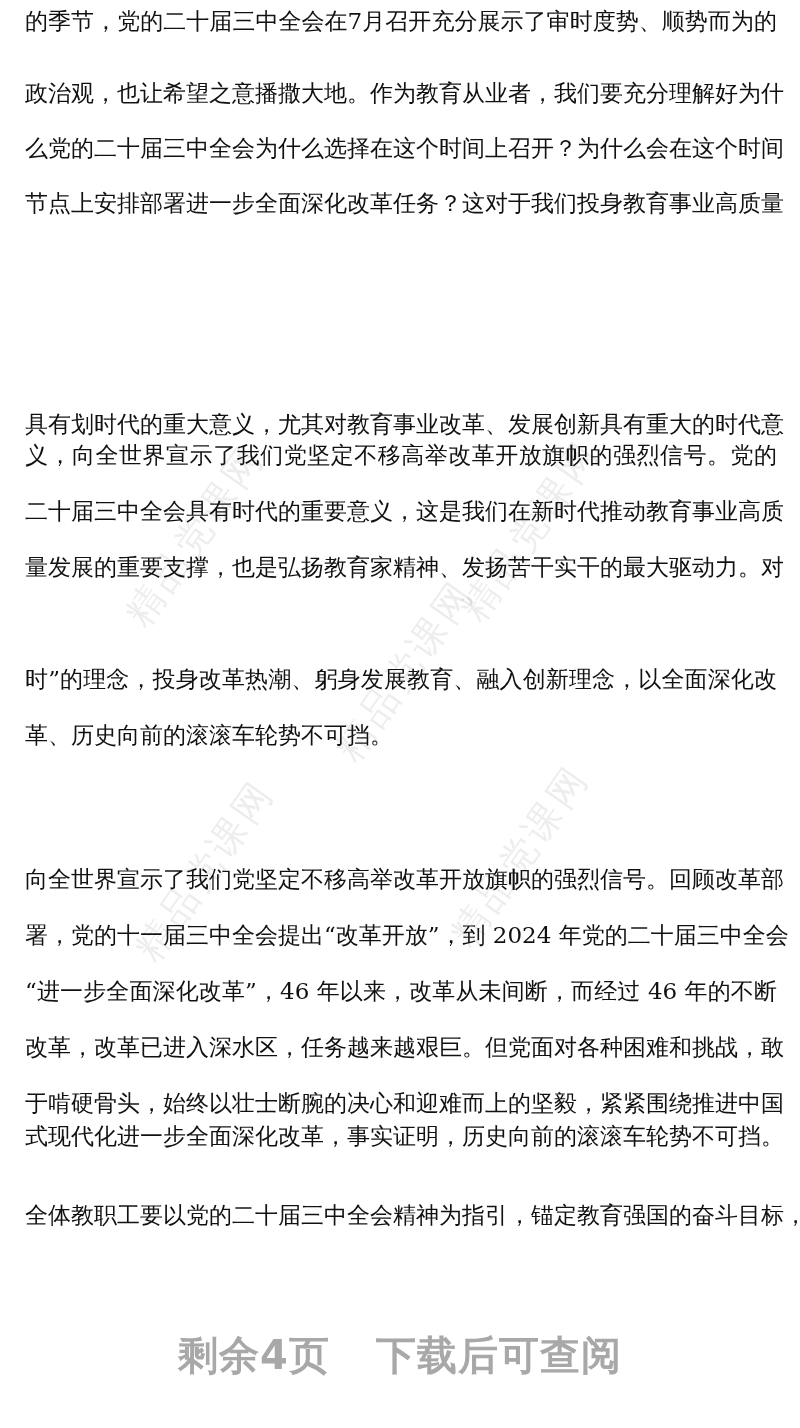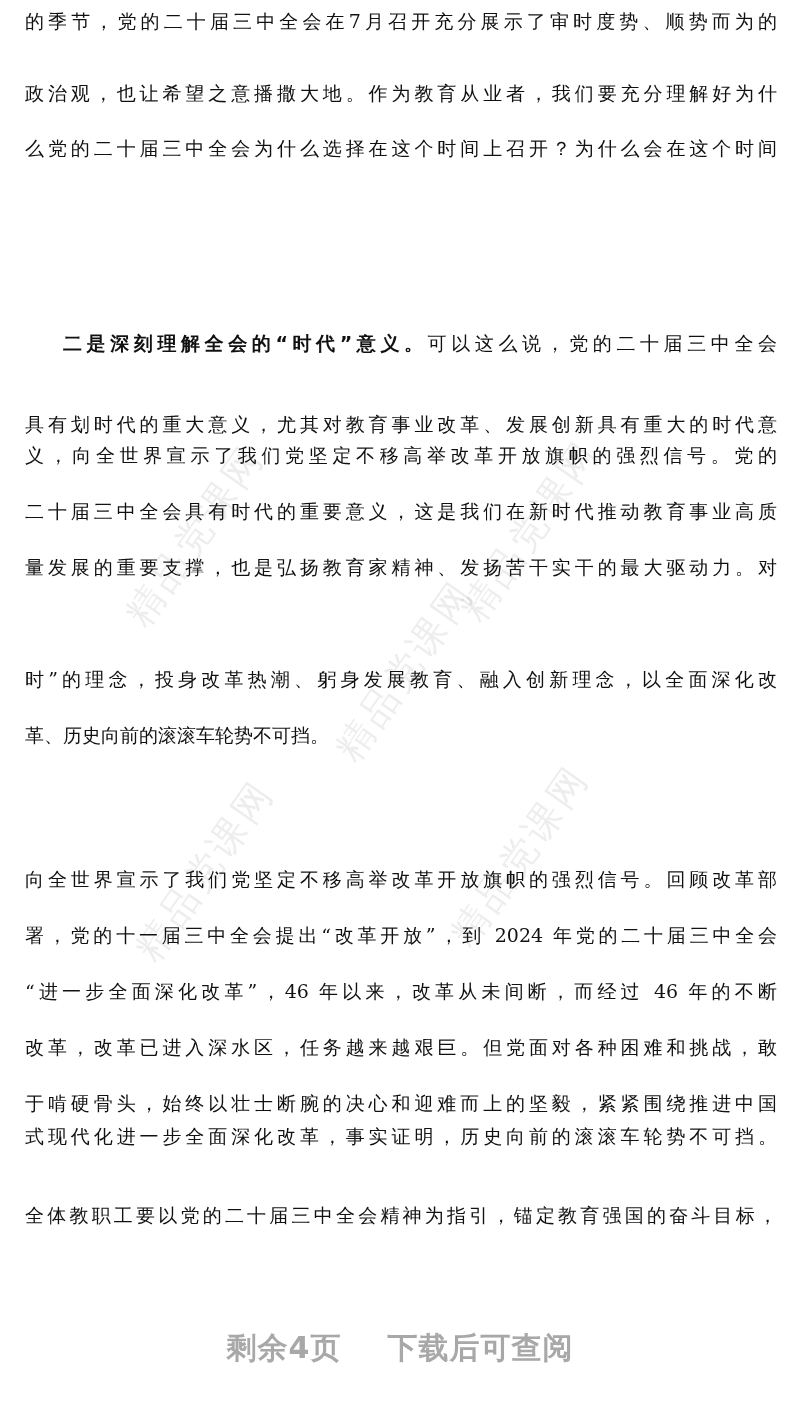--- a/index.html
+++ b/index.html
@@ -6,7 +6,7 @@
     body { width: 800px; height: 1428px; position: relative; overflow: hidden;
       font-family: "DejaVu Serif", "Liberation Serif", serif; color: #111111; }
     .page { position: absolute; left: 0; top: 0; width: 800px; height: 1428px; }
-    .line { position: absolute; left: 25px; width: 752px; font-size: 19px; line-height: 30px;
+    .line { position: absolute; left: 25px; width: 752px; font-size: 23px; line-height: 30px;
       white-space: nowrap; text-align: justify; text-align-last: justify; letter-spacing: 0; }
     .line.short { text-align-last: left; }
     .line.indent { left: 63px; width: 714px; }

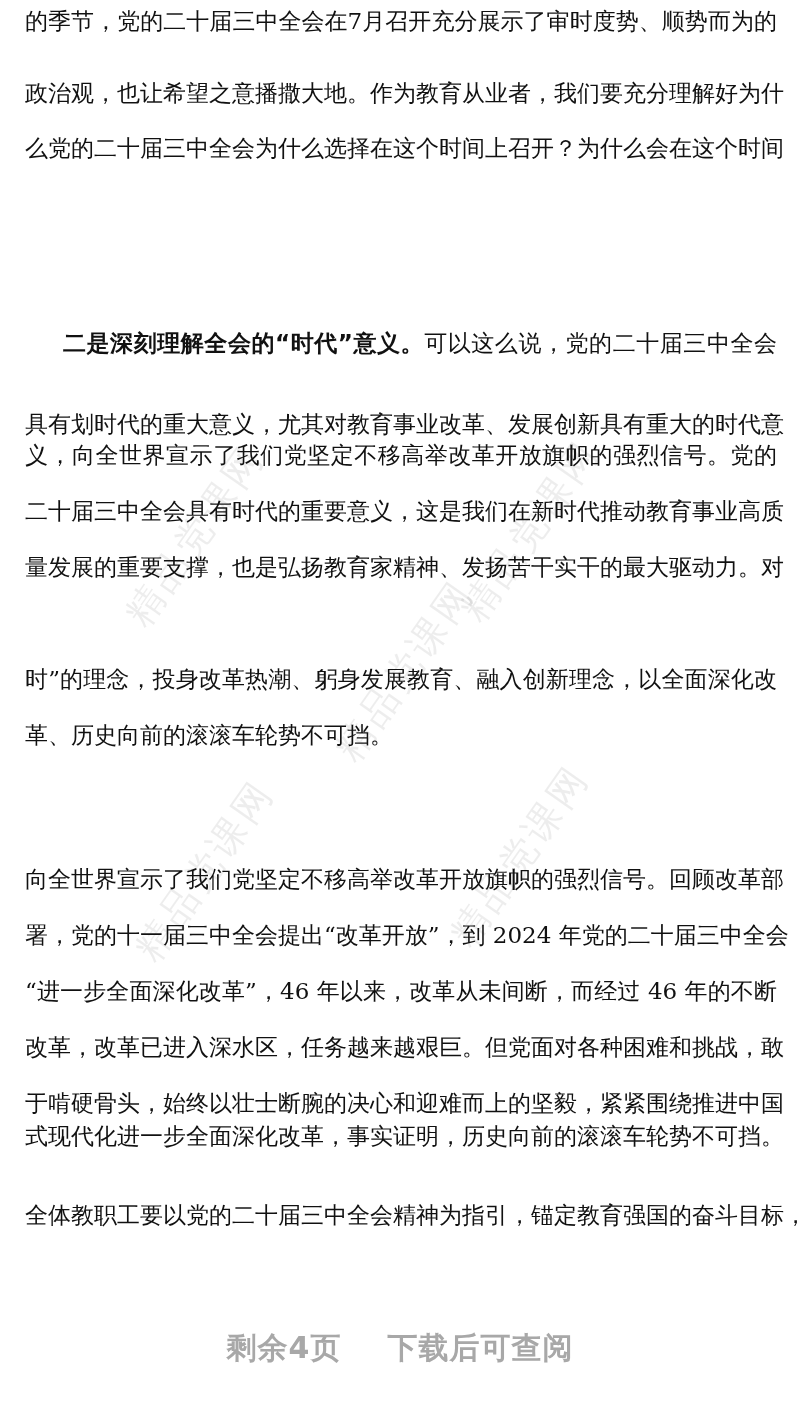--- a/index.html
+++ b/index.html
@@ -32,6 +32,7 @@
   <div class="line" style="top:6px;">的季节，党的二十届三中全会在7月召开充分展示了审时度势、顺势而为的</div>
   <div class="line" style="top:78px;">政治观，也让希望之意播撒大地。作为教育从业者，我们要充分理解好为什</div>
   <div class="line" style="top:133px;">么党的二十届三中全会为什么选择在这个时间上召开？为什么会在这个时间</div>
+  <div class="line" style="top:188px;">节点上安排部署进一步全面深化改革任务？这对于我们投身教育事业高质量</div>
 
   <div class="line indent" style="top:328px;">
     <span class="bold">二是深刻理解全会的“时代”意义。</span><span>可以这么说，党的二十届三中全会</span>

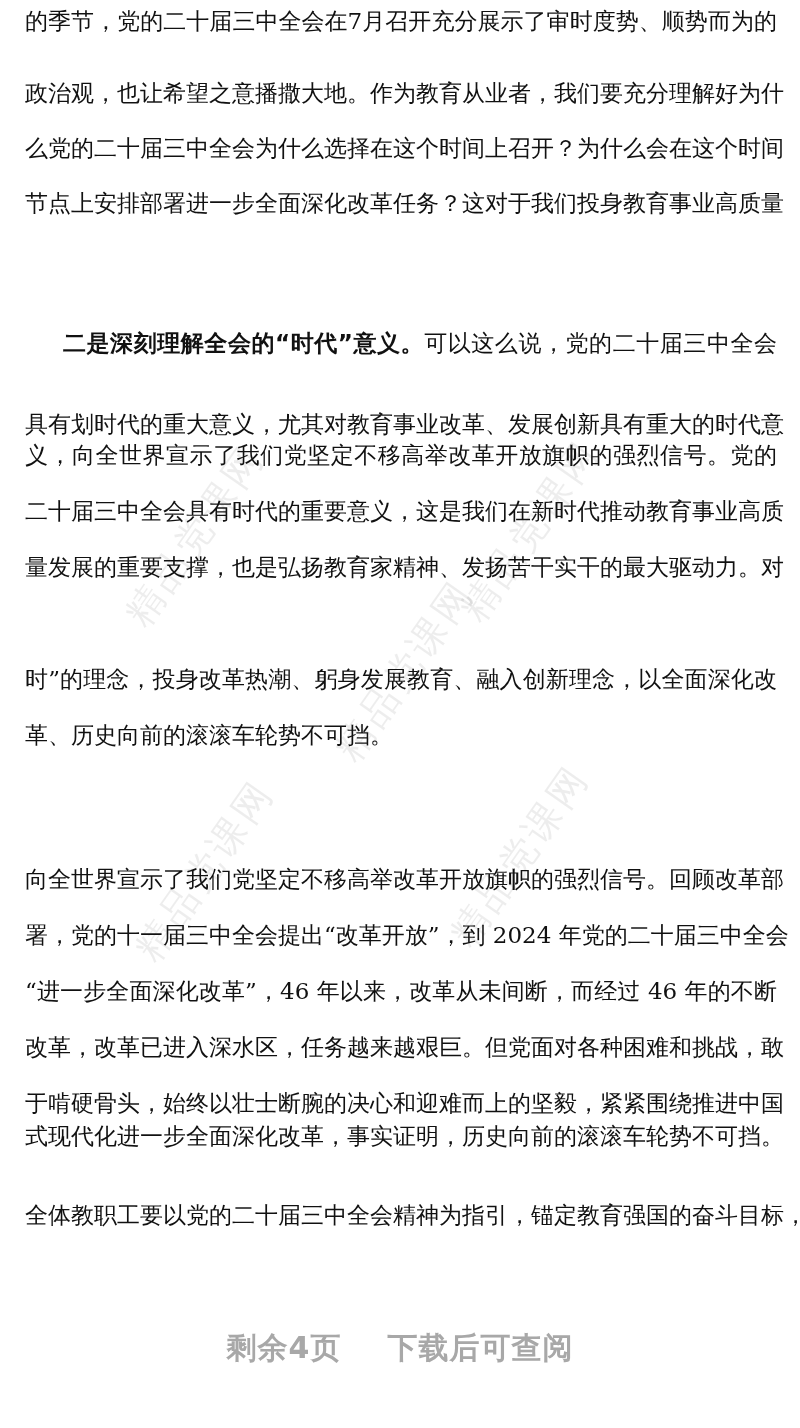--- a/index.html
+++ b/index.html
@@ -34,9 +34,6 @@
   <div class="line" style="top:133px;">么党的二十届三中全会为什么选择在这个时间上召开？为什么会在这个时间</div>
   <div class="line" style="top:188px;">节点上安排部署进一步全面深化改革任务？这对于我们投身教育事业高质量</div>
 
-  <div class="line indent" style="top:328px;">
-    <span class="bold">二是深刻理解全会的“时代”意义。</span><span>可以这么说，党的二十届三中全会</span>
-  </div>
   <div class="line" style="top:396px;margin-top:13px;">具有划时代的重大意义，尤其对教育事业改革、发展创新具有重大的时代意</div>
   <div class="line" style="top:440px;">义，向全世界宣示了我们党坚定不移高举改革开放旗帜的强烈信号。党的</div>
   <div class="line" style="top:496px;">二十届三中全会具有时代的重要意义，这是我们在新时代推动教育事业高质</div>

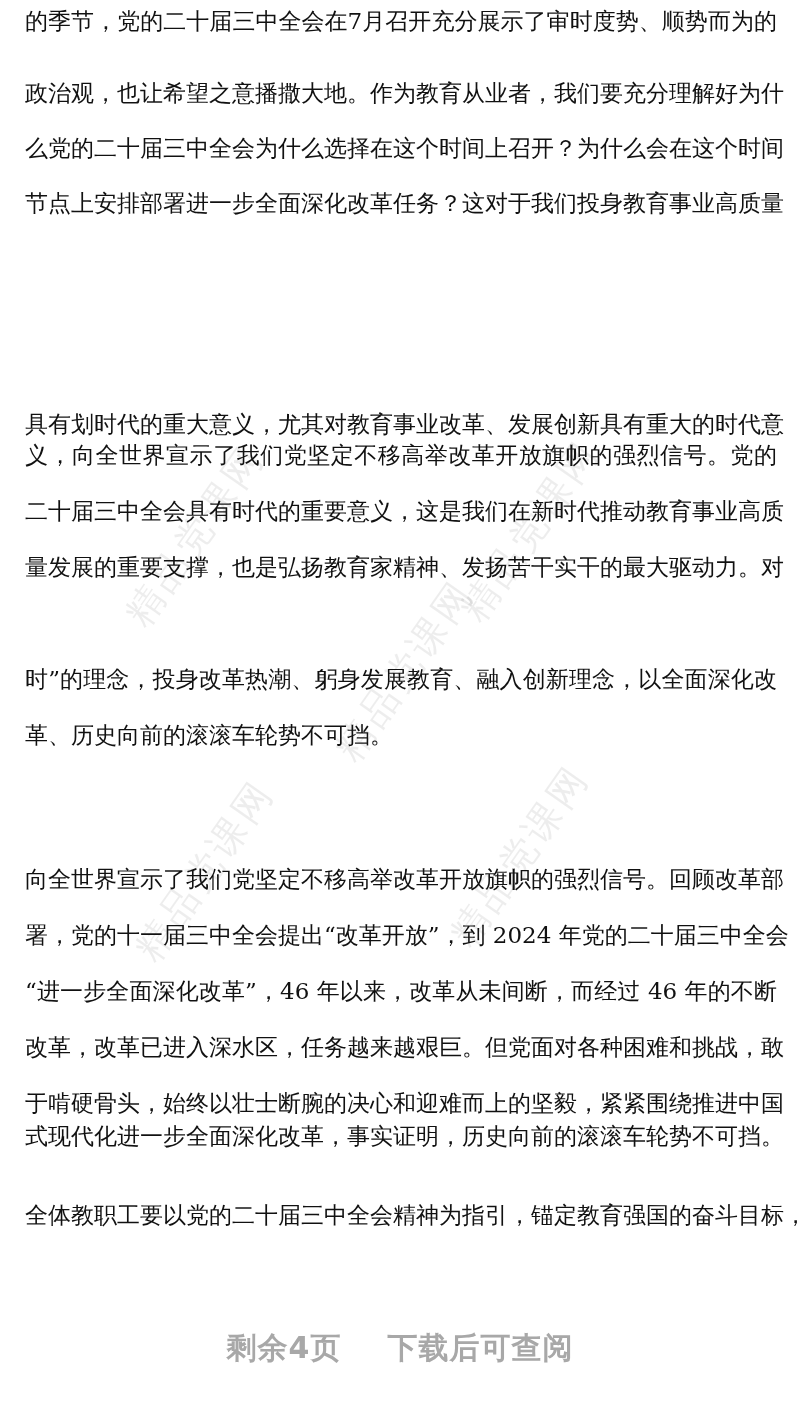--- a/index.html
+++ b/index.html
@@ -14,7 +14,7 @@
     .watermark { position: absolute; font-family: "DejaVu Sans", sans-serif; font-size: 38px;
       color: rgba(0,0,0,0.07); transform: rotate(-55deg); white-space: nowrap; pointer-events: none; letter-spacing: 4px; }
     .cta { position: absolute; left: 0; top: 1328px; width: 800px; text-align: center;
-      font-family: "DejaVu Sans", "Liberation Sans", sans-serif; font-weight: bold; font-size: 30px;
+      font-family: "DejaVu Sans", "Liberation Sans", sans-serif; font-weight: bold; font-size: 40px;
       color: #a8a8a8; letter-spacing: 1px; }
     .cta .gap { display: inline-block; width: 46px; }
   </style>

